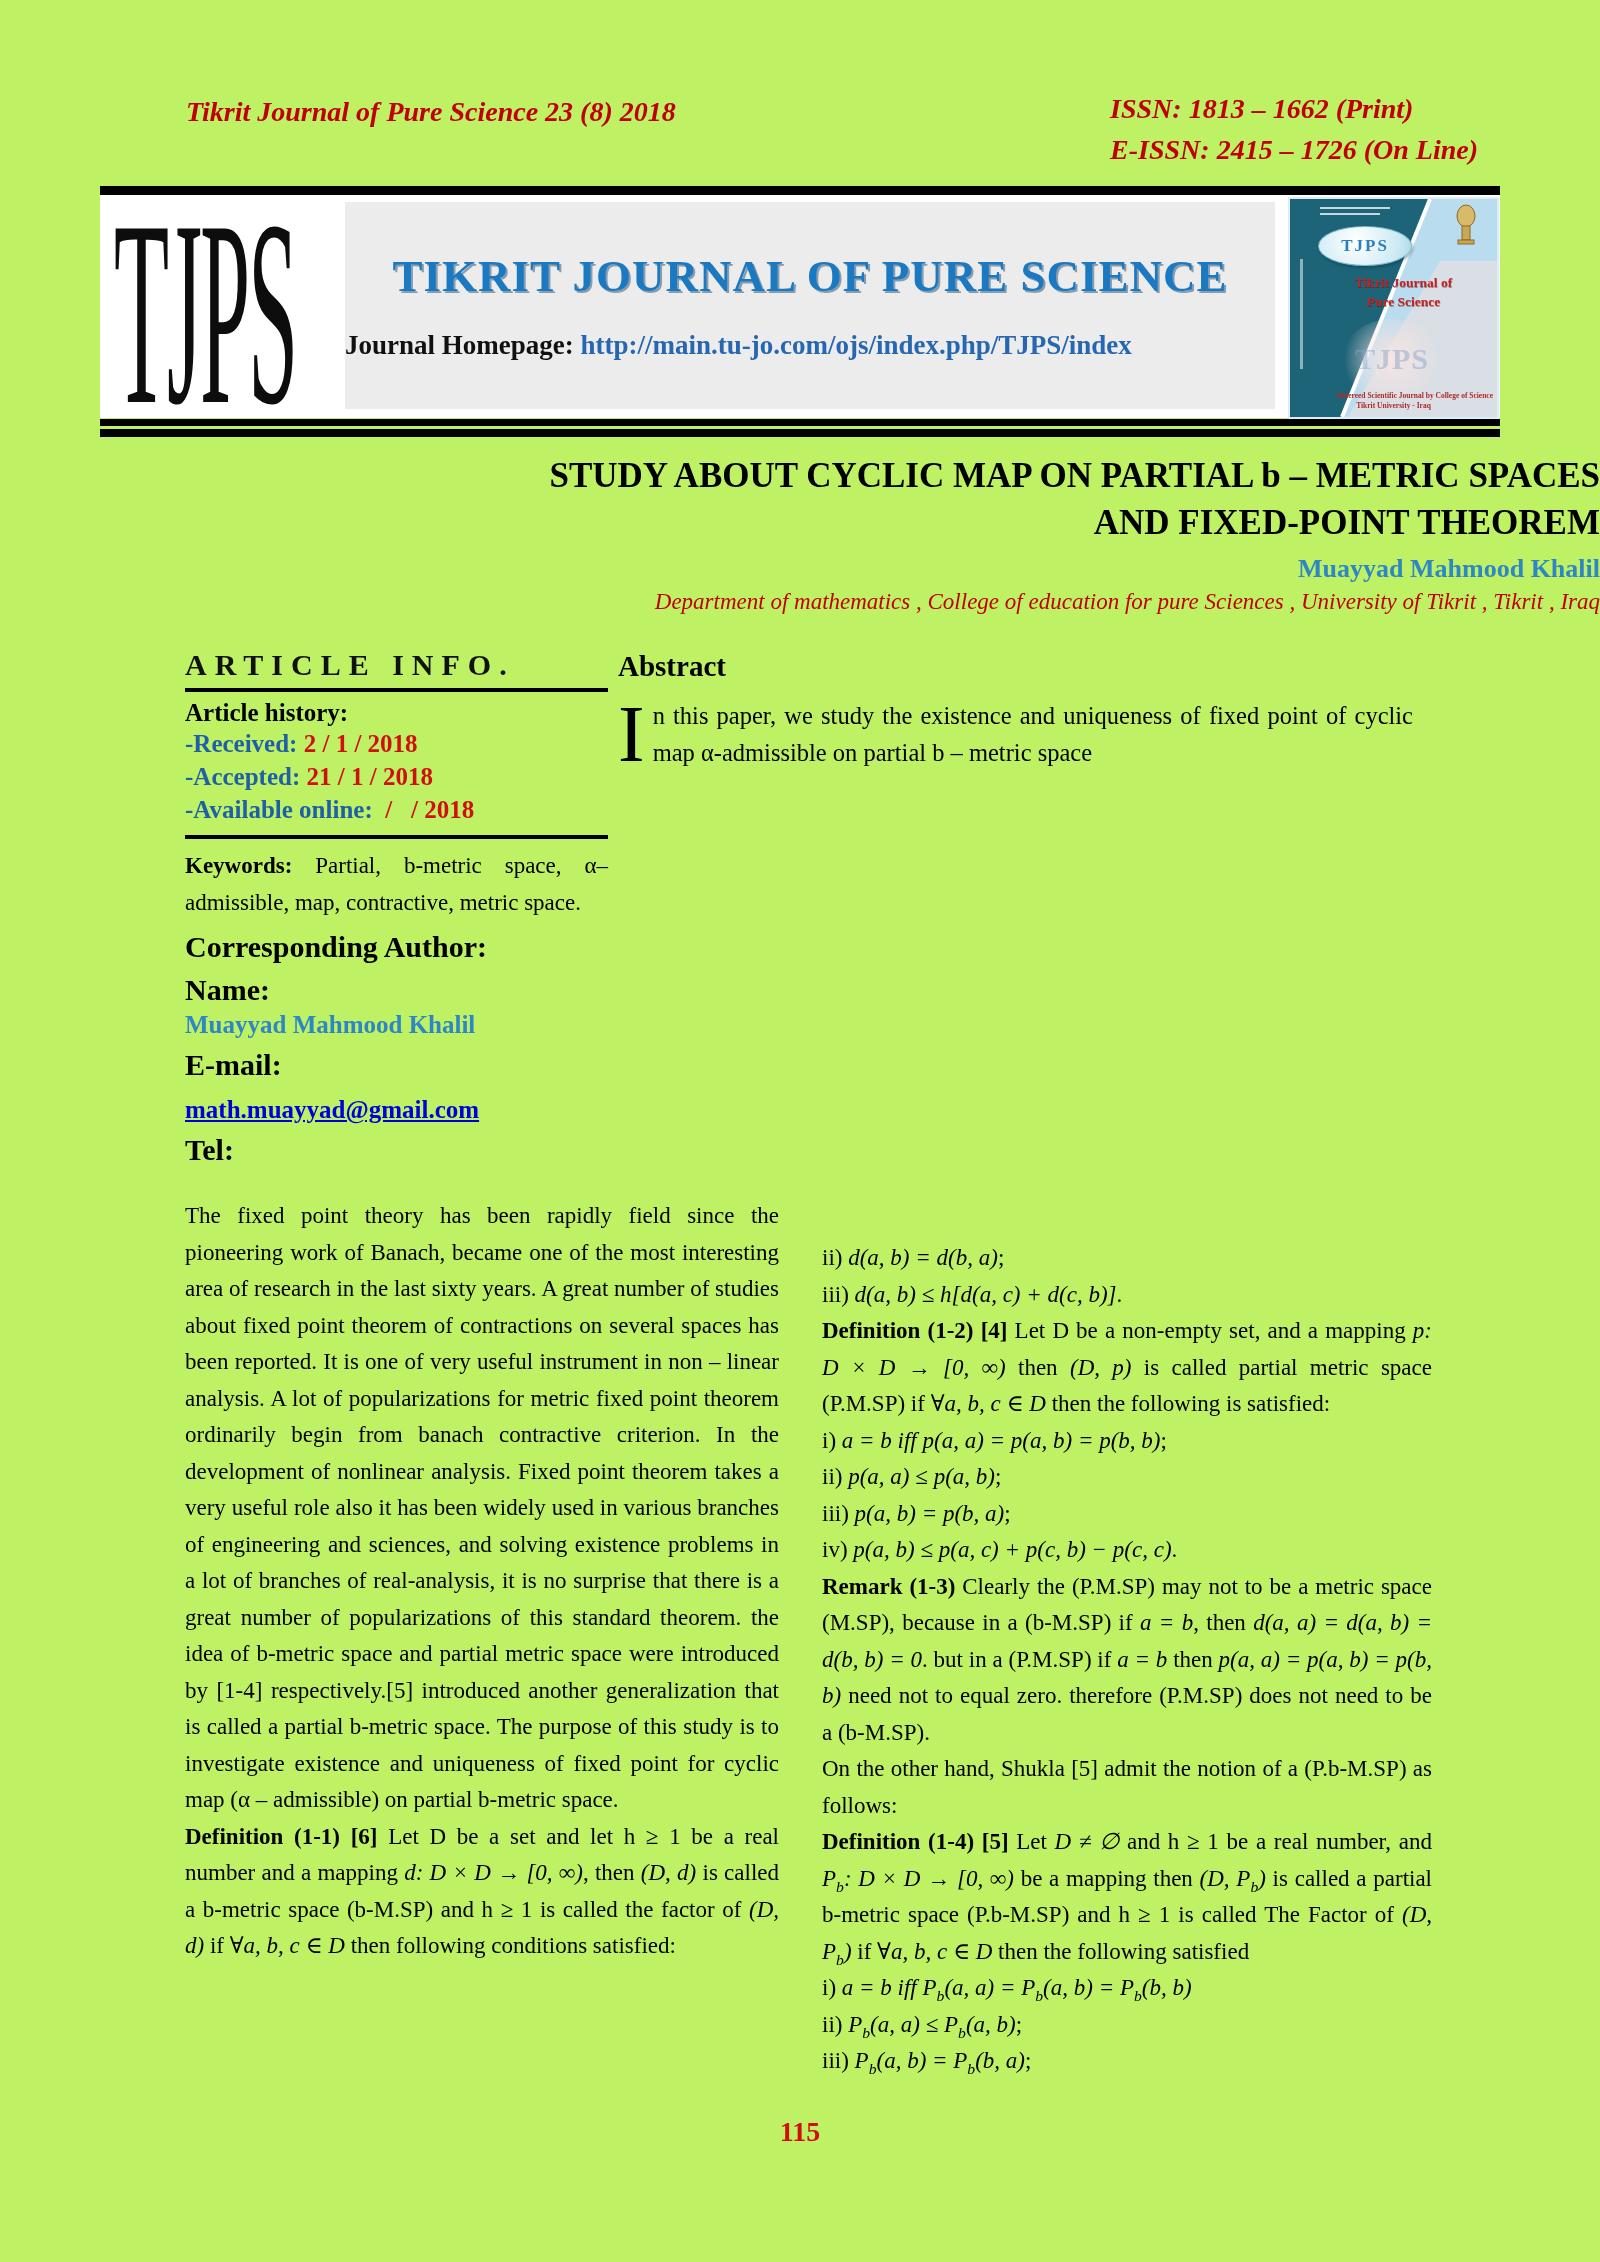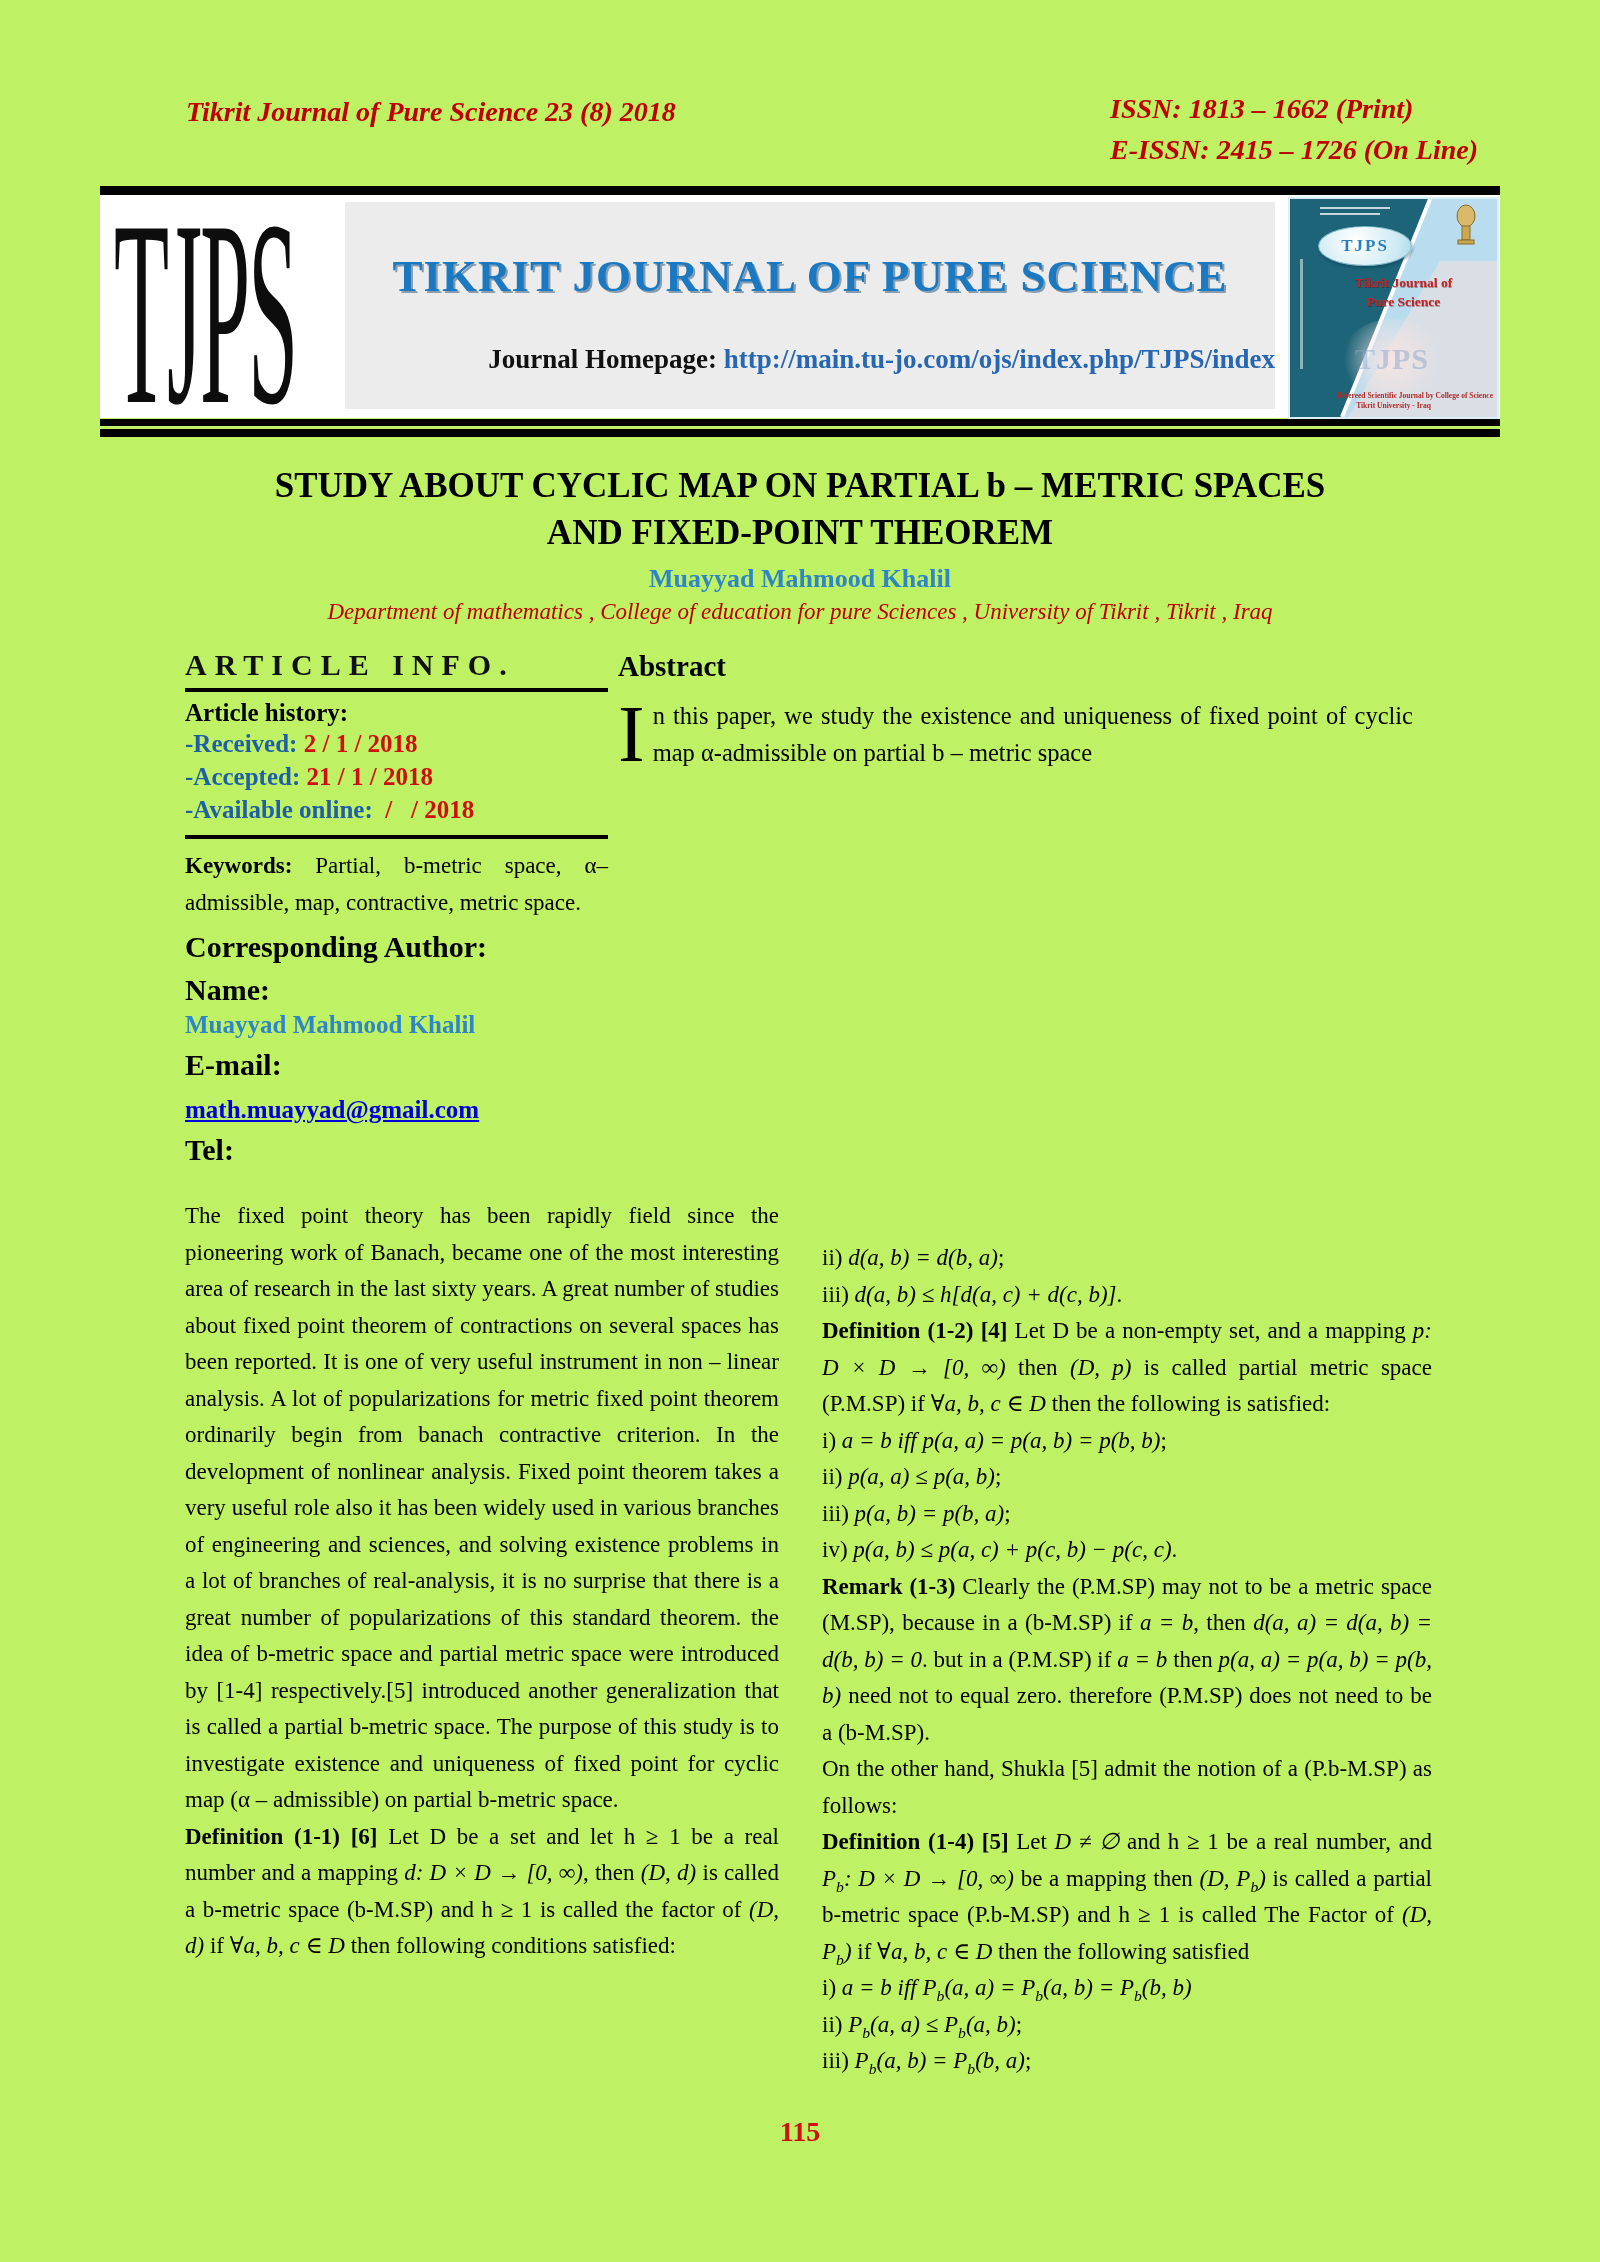--- a/index.html
+++ b/index.html
@@ -25,7 +25,7 @@
   .banner-panel{position:absolute;left:245px;top:7px;width:930px;height:207px;background:#ececec;}
   .banner-title{margin-top:48px;text-align:center;font-size:45px;font-weight:bold;
                 letter-spacing:1px;color:#1b79c2;text-shadow:2px 2px 0 rgba(13,61,102,0.45);}
-  .homepage-line{margin-top:42px;text-align:right;font-size:27px;font-weight:bold;color:#111;}
+  .homepage-line{margin-top:28px;text-align:left;font-size:27px;font-weight:bold;color:#111;}
   .hp-url{color:#2767b1;}
 
   

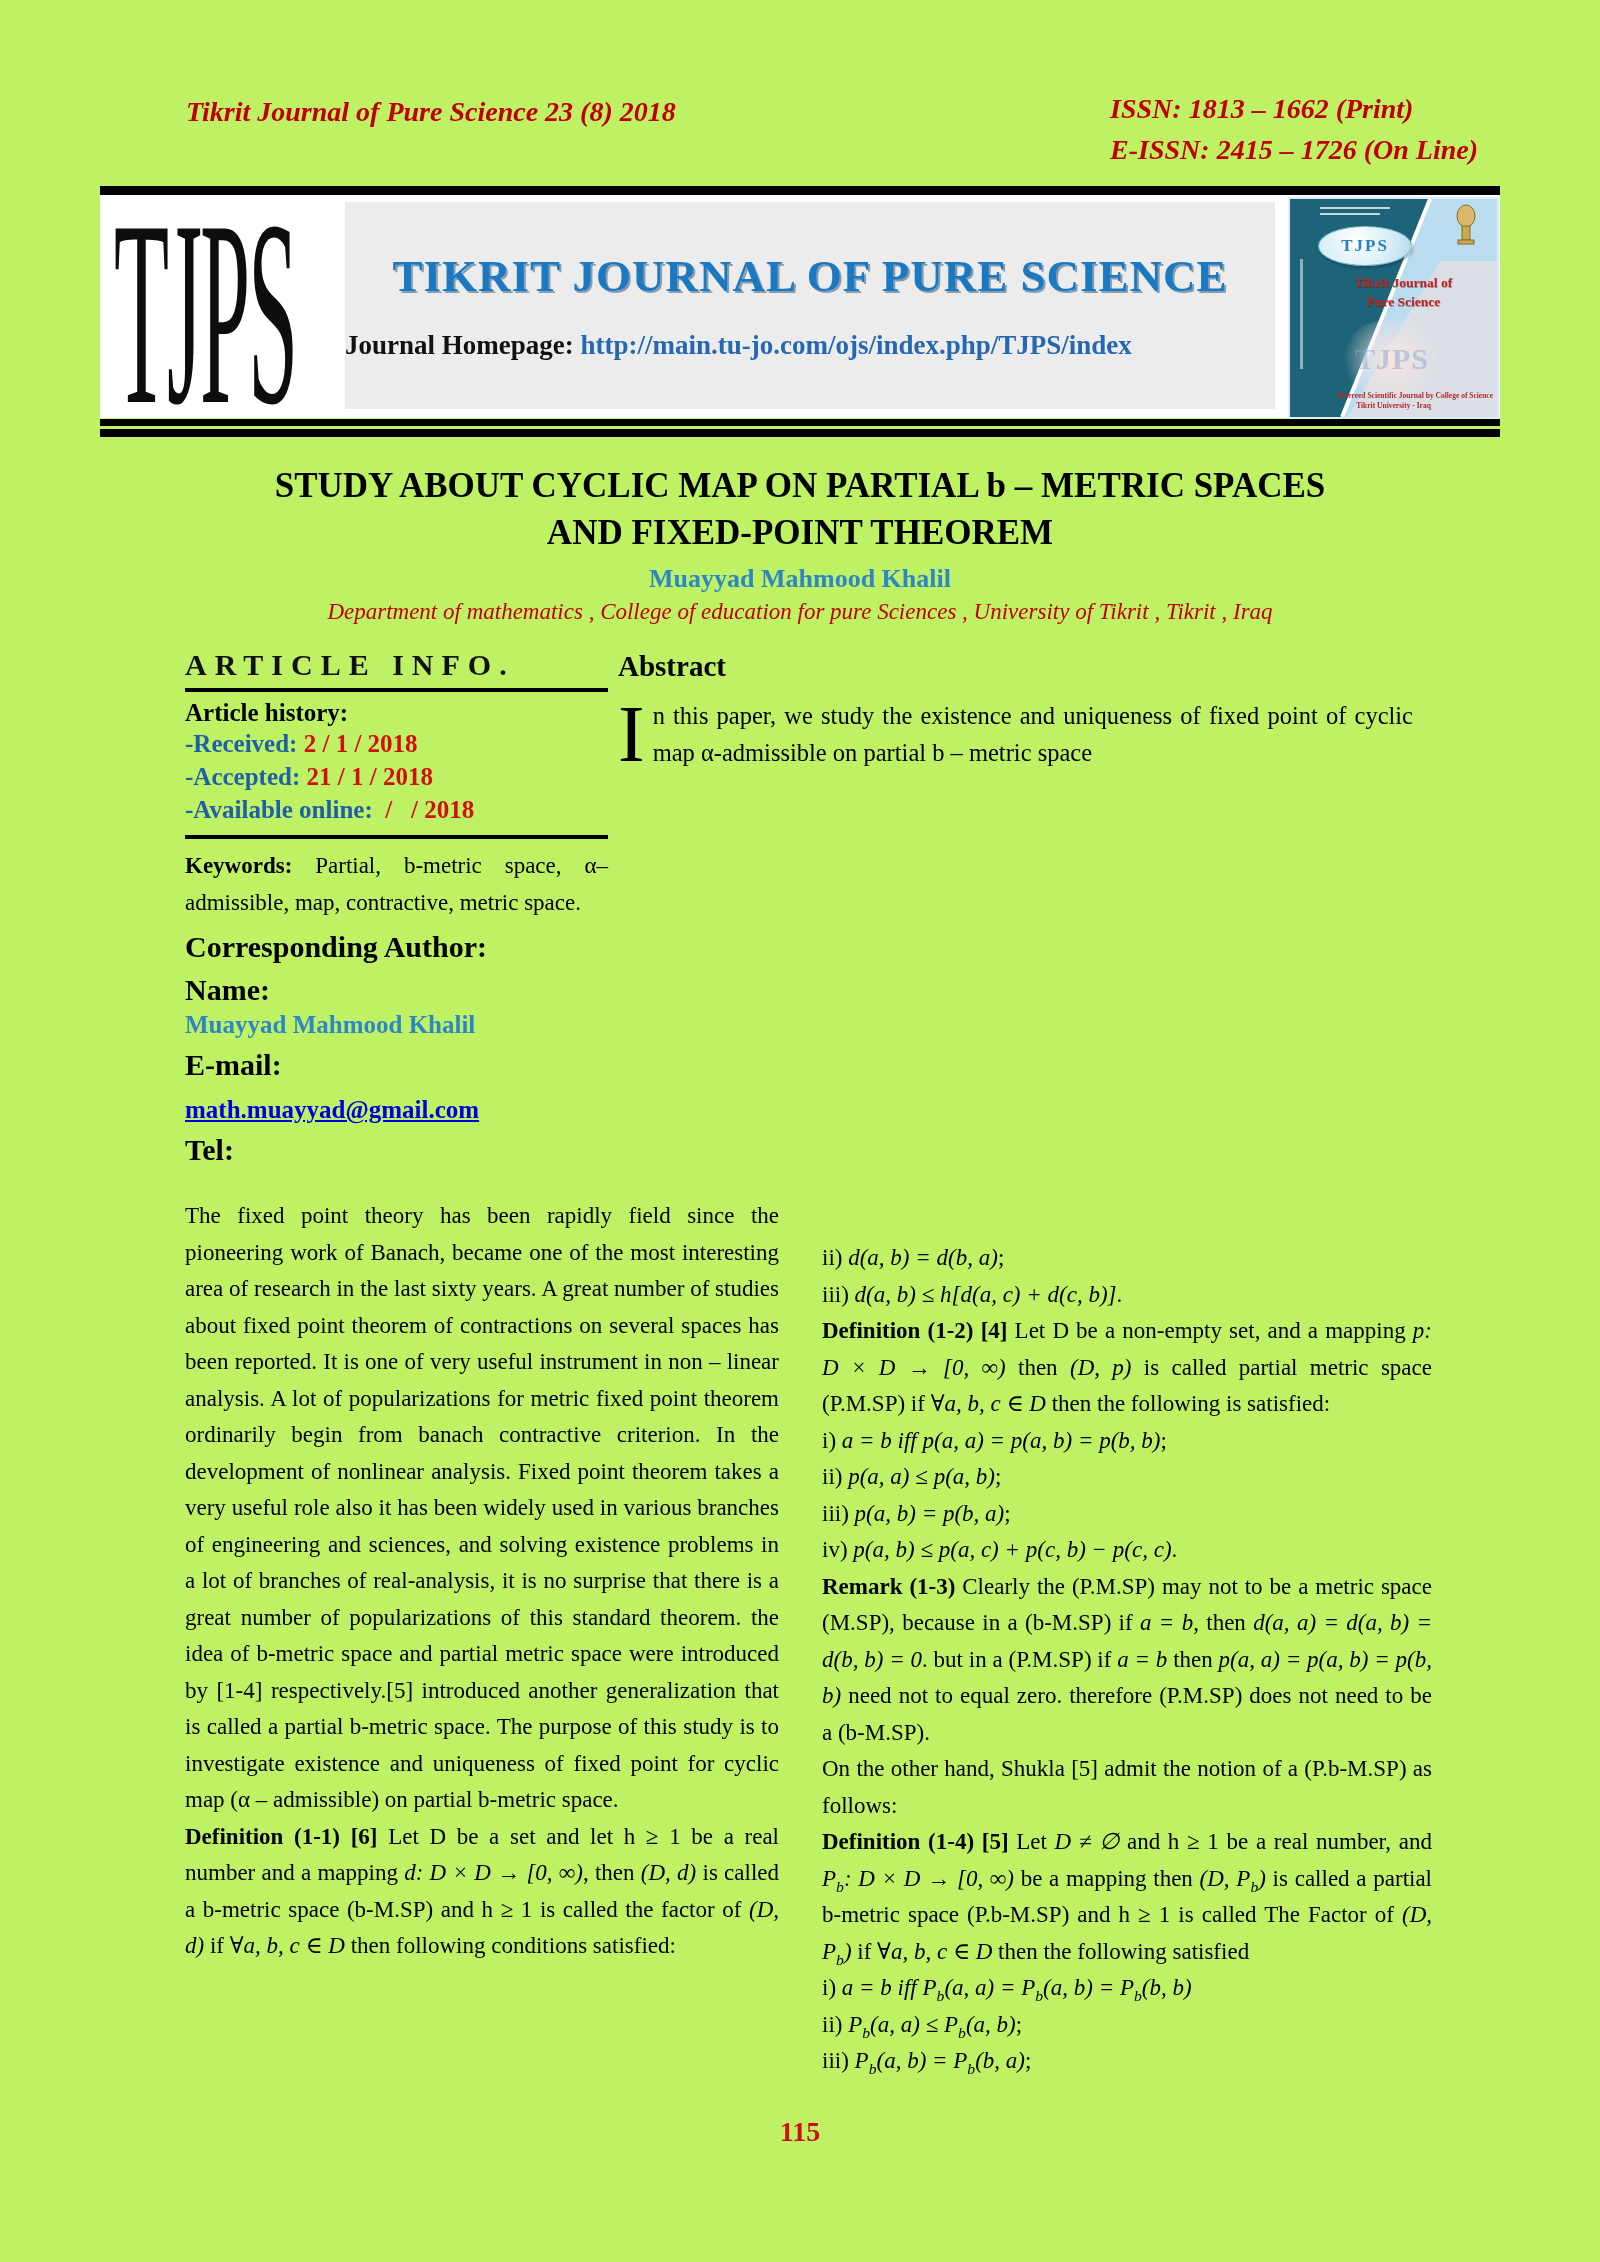--- a/index.html
+++ b/index.html
@@ -53,7 +53,7 @@
   .cover-foot1{bottom:17px;text-align:right;} .cover-foot2{bottom:7px;}
 
   
-  .title-block{position:absolute;left:0;top:462px;width:1600px;text-align:center;}
+  .title-block{position:absolute;left:0;top:452px;width:1600px;text-align:right;}
   .paper-title{font-size:35px;font-weight:bold;line-height:47px;color:#000;}
   .author{margin-top:8px;font-size:26px;font-weight:bold;color:#2e86c5;}
   .affiliation{margin-top:5px;font-size:23px;font-style:italic;color:#c00000;}

